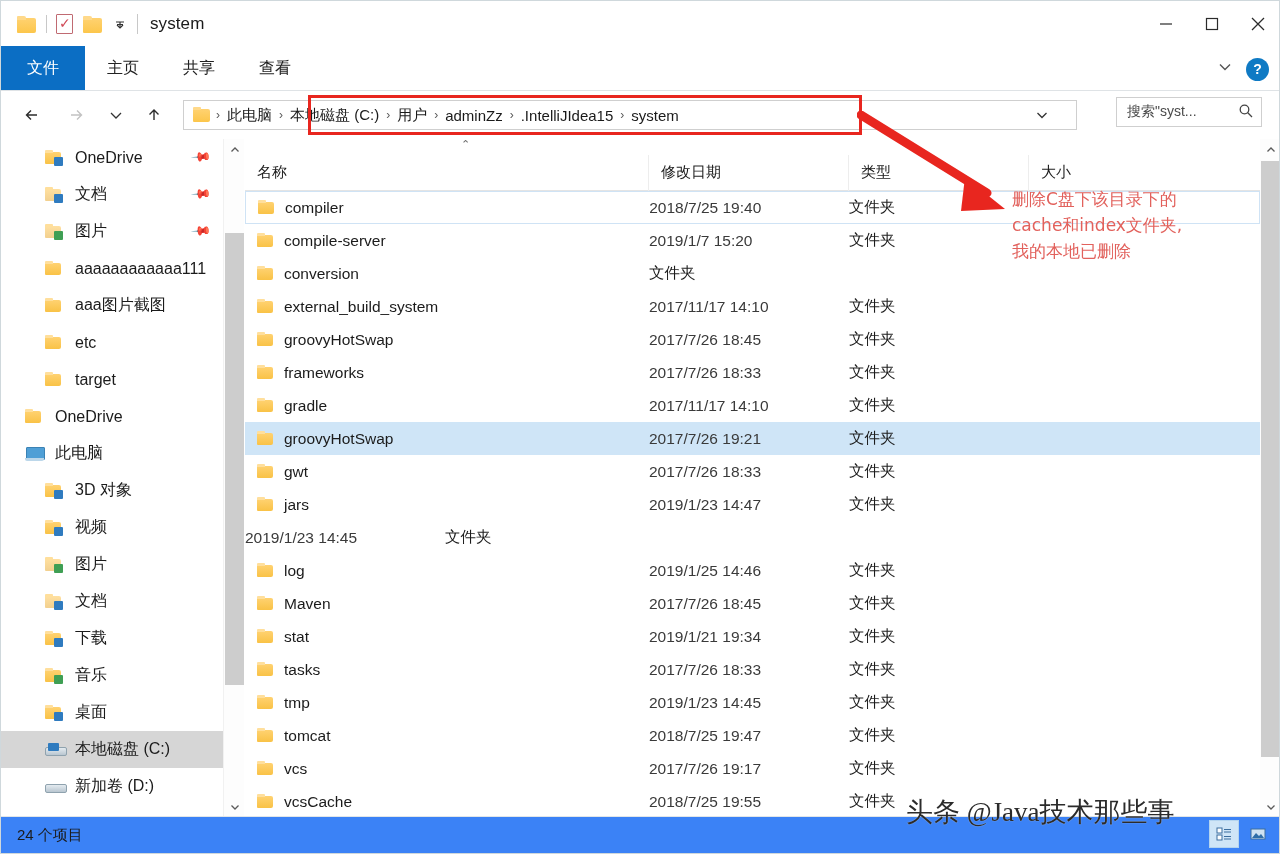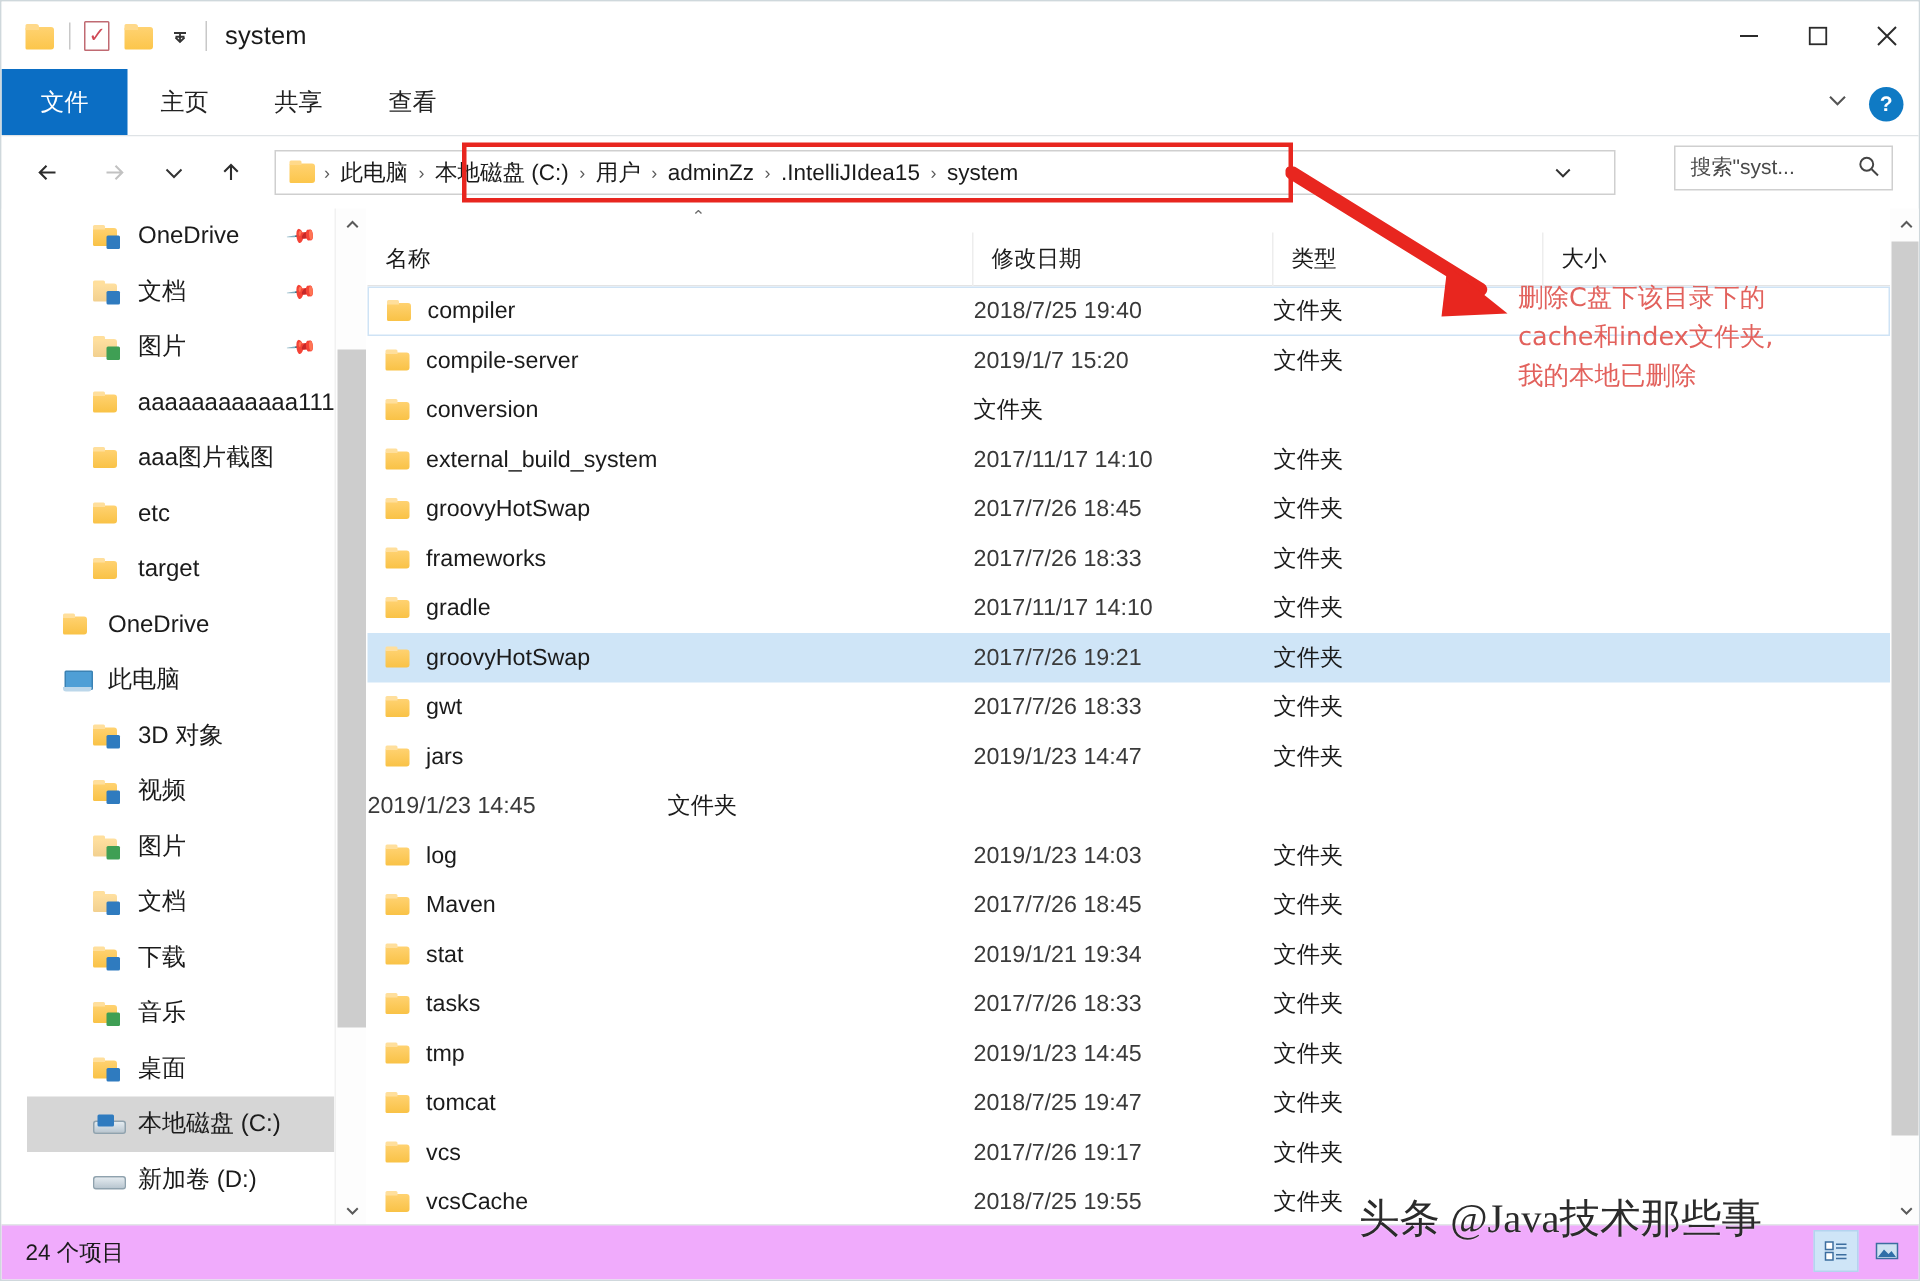--- a/index.html
+++ b/index.html
@@ -154,7 +154,7 @@
   
   .sidebar {
     position: absolute; left: 0; top: 0; width: 222px; height: 678px;
-    background: #ffffff; overflow: hidden; padding-left: 17px;
+    background: #ffffff; overflow: hidden;
   }
   .side-item {
     height: 37px; display: flex; align-items: center;

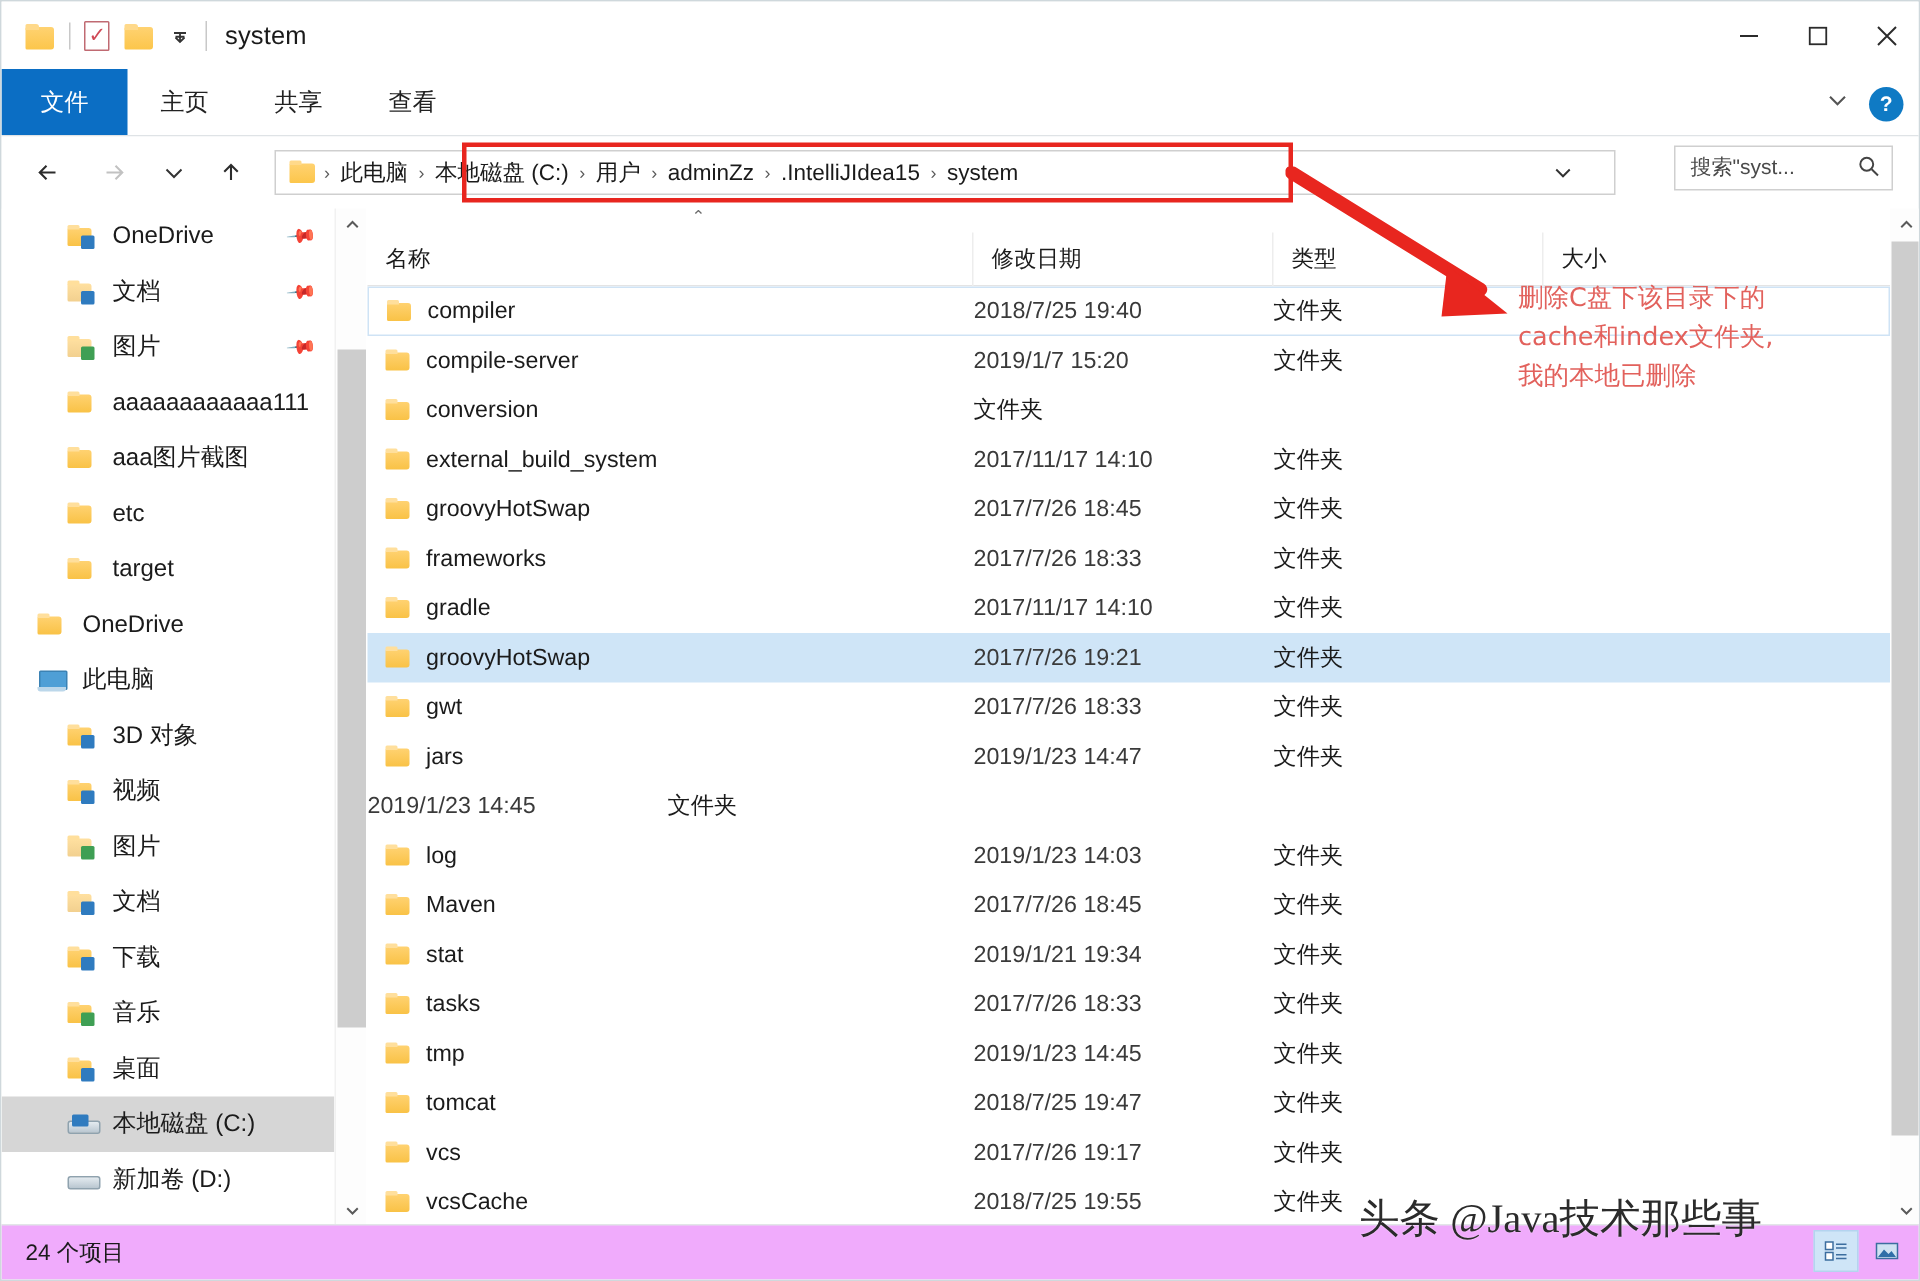--- a/index.html
+++ b/index.html
@@ -685,7 +685,7 @@
               <span class="ic-folder"></span>
               <span class="nm">log</span>
             </div>
-            <div class="cell date">2019/1/23 14:03</div>
+            <div class="cell date">2019/1/25 14:46</div>
             <div class="cell type">文件夹</div>
             <div class="cell size"></div>
           </div>

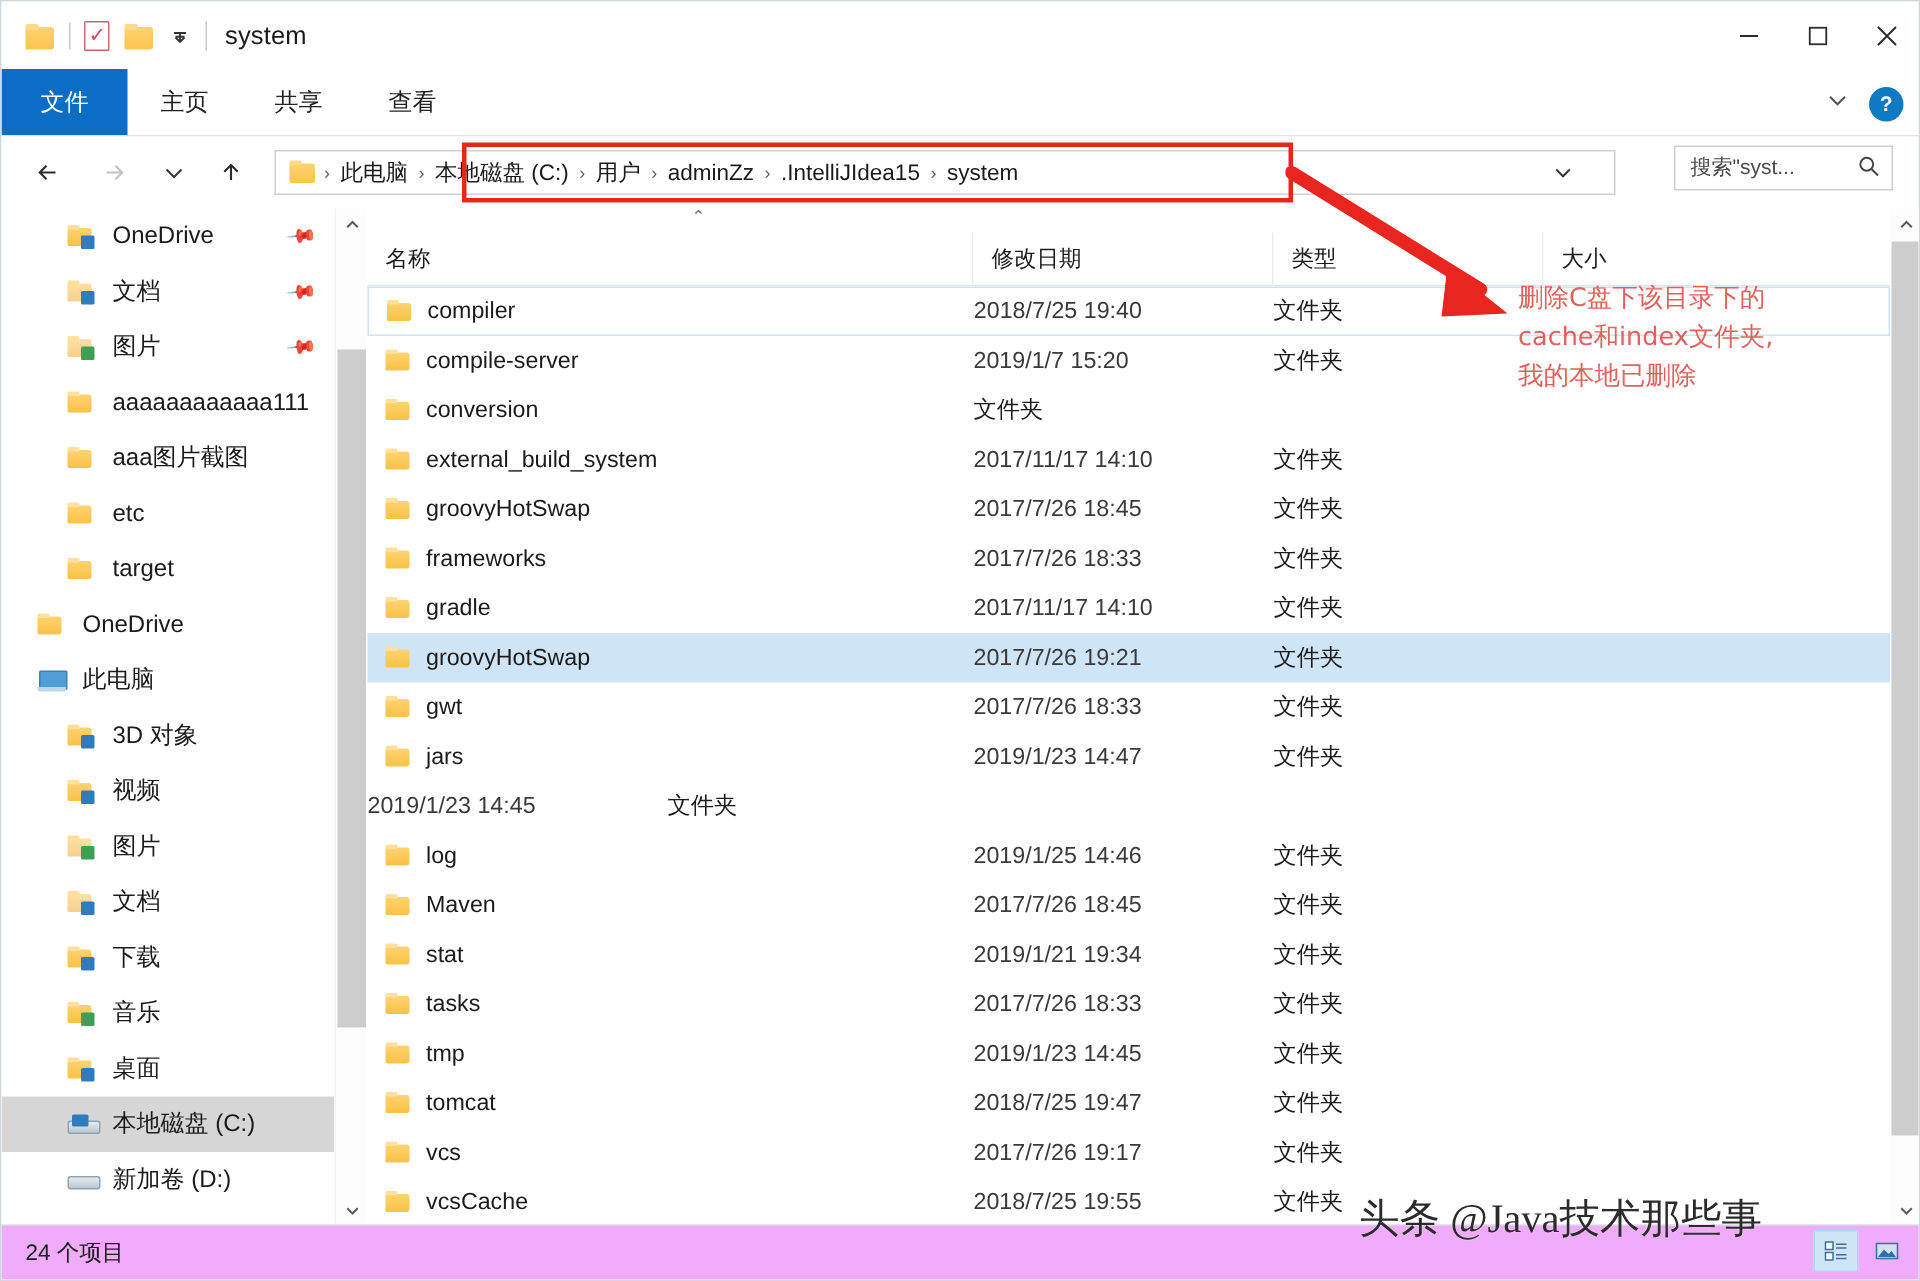--- a/index.html
+++ b/index.html
@@ -290,7 +290,7 @@
   
   .statusbar {
     position: absolute; left: 0; bottom: 0; width: 1280px; height: 37px;
-    background: #f0abfc; border-top: 1px solid #e2e6e8;
+    background: #3b82f6; border-top: 1px solid #e2e6e8;
     display: flex; align-items: center;
   }
   .status-text { margin-left: 16px; font-size: 15px; color: #1b1b1b; }

